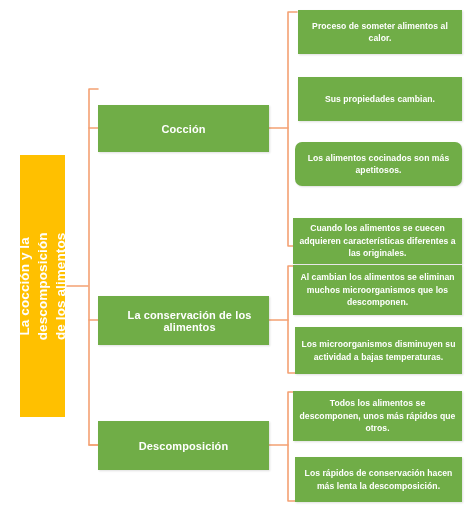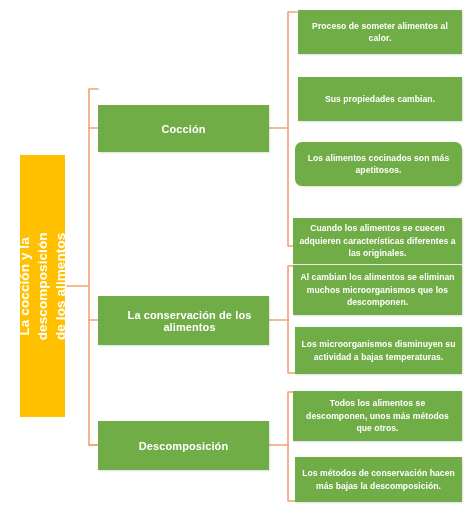--- a/index.html
+++ b/index.html
@@ -154,7 +154,7 @@
   </div>
 
   <div class="node leaf-node" style="left:293px; top:391px; width:169px; height:50px;">
-    <span>Todos los alimentos se descomponen, unos más métodos que otros.</span>
+    <span>Todos los alimentos se descomponen, unos más rápidos que otros.</span>
   </div>
 
   <div class="node leaf-node" style="left:295px; top:457px; width:167px; height:45px;">

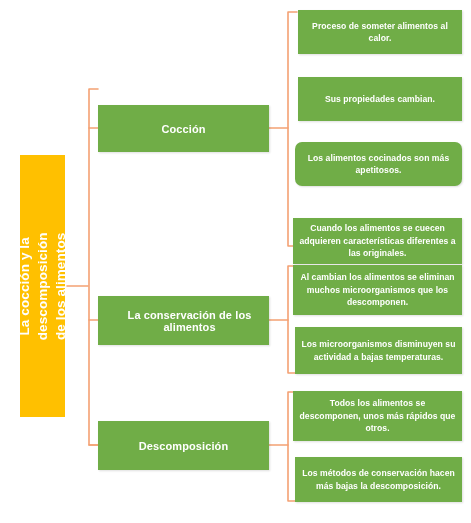--- a/index.html
+++ b/index.html
@@ -158,7 +158,7 @@
   </div>
 
   <div class="node leaf-node" style="left:295px; top:457px; width:167px; height:45px;">
-    <span>Los métodos de conservación hacen más bajas la descomposición.</span>
+    <span>Los rápidos de conservación hacen más lenta la descomposición.</span>
   </div>
 
 </div>

